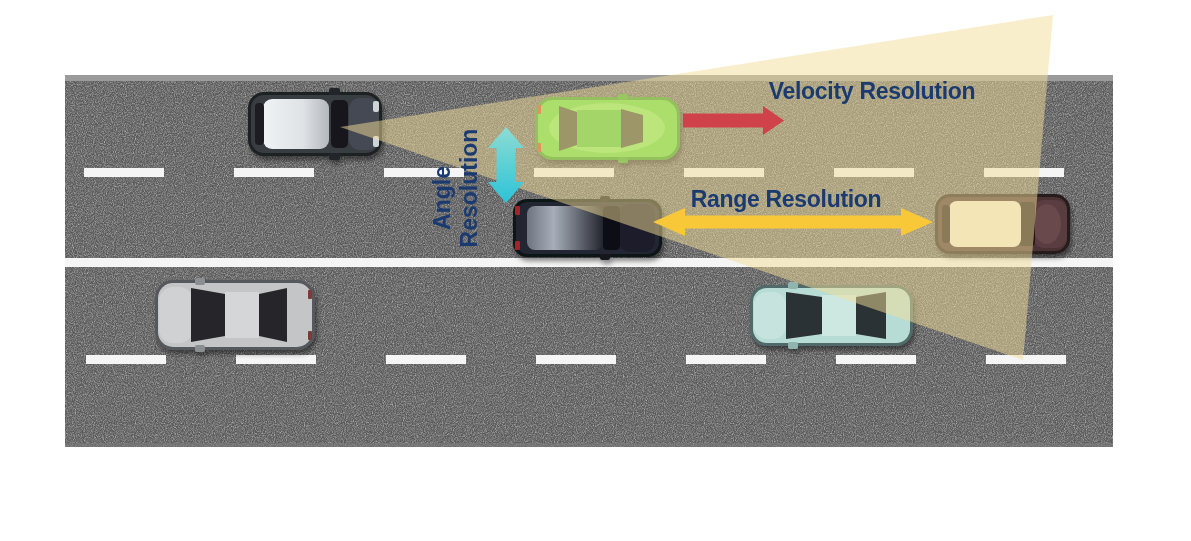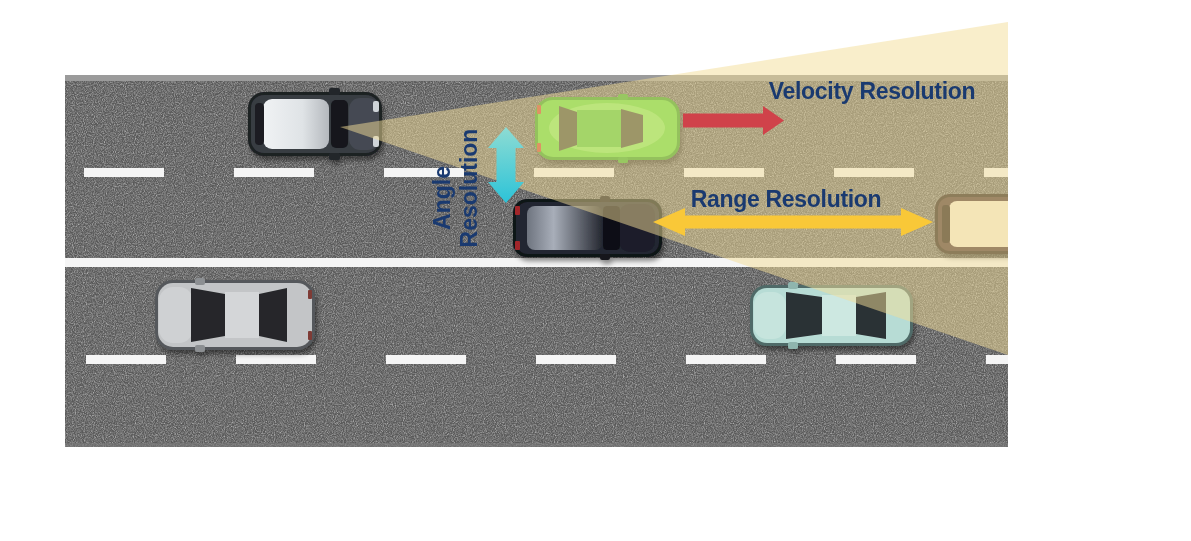--- a/index.html
+++ b/index.html
@@ -3,7 +3,7 @@
 <meta charset="utf-8">
 <style>
   html,body{margin:0;padding:0;background:#ffffff;}
-  #stage{position:relative;width:1008px;height:541px;background:#ffffff;overflow:hidden;
+  #stage{position:relative;width:1191px;height:541px;background:#ffffff;overflow:hidden;
          font-family:"Liberation Sans", sans-serif;text-align:right;}
   svg{position:absolute;left:0;top:0;}
   text{font-family:"Liberation Sans", sans-serif;font-weight:bold;}

